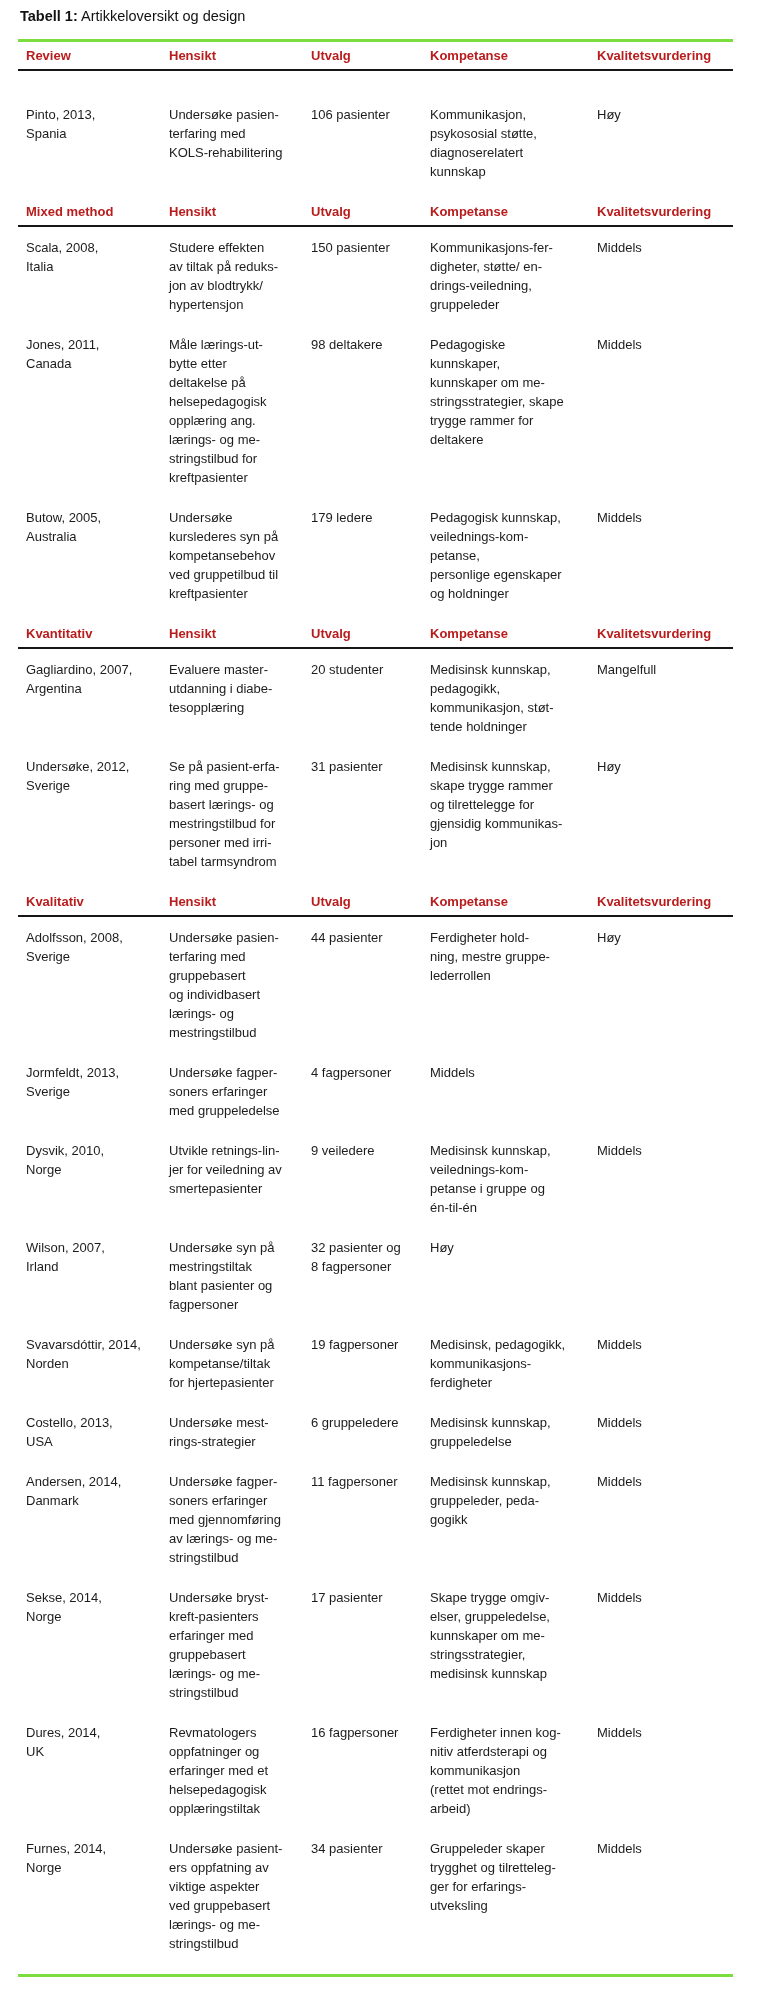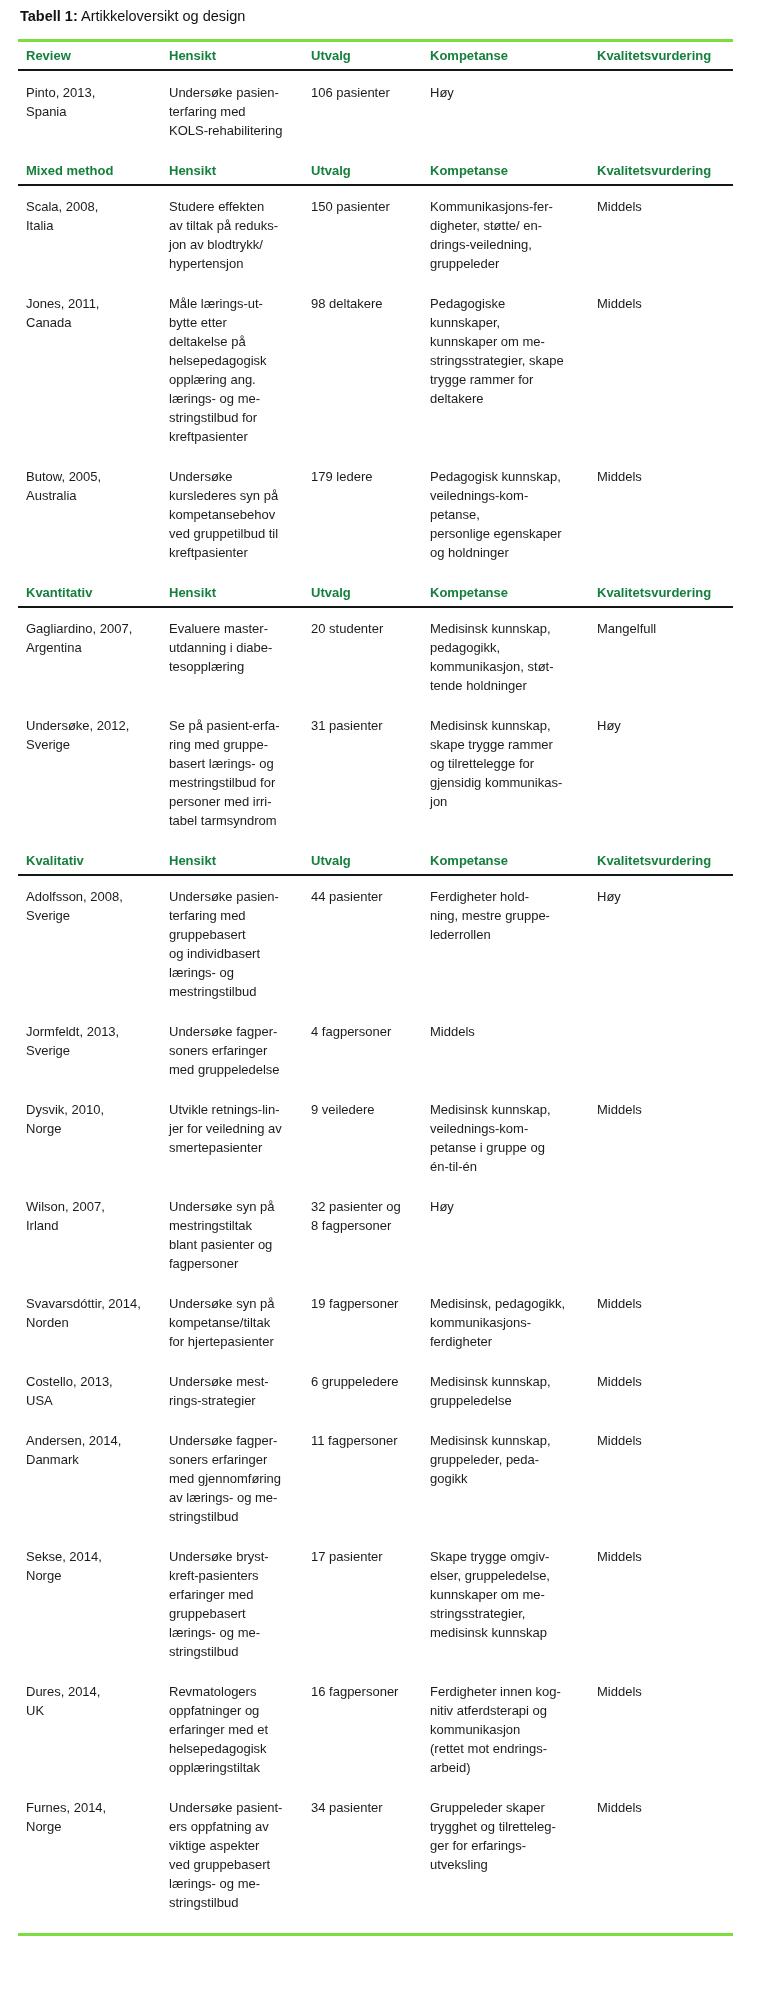--- a/index.html
+++ b/index.html
@@ -23,7 +23,7 @@
   .cell.c1 { padding-left: 8px; }
   .section { margin-top: 0; }
   .header-row { border-bottom: 2.5px solid #161616; padding-bottom: 4px; margin-top: 4px; }
-  .header-row .cell { font-weight: 700; color: #15803d; white-space: nowrap; padding-right: 0; }
+  .header-row .cell { font-weight: 700; color: #b91c1c; white-space: nowrap; padding-right: 0; }
   .rows { padding-top: 11px; }
   .section.first .rows { padding-top: 12px; }
   .data-row { margin-bottom: 21px; }

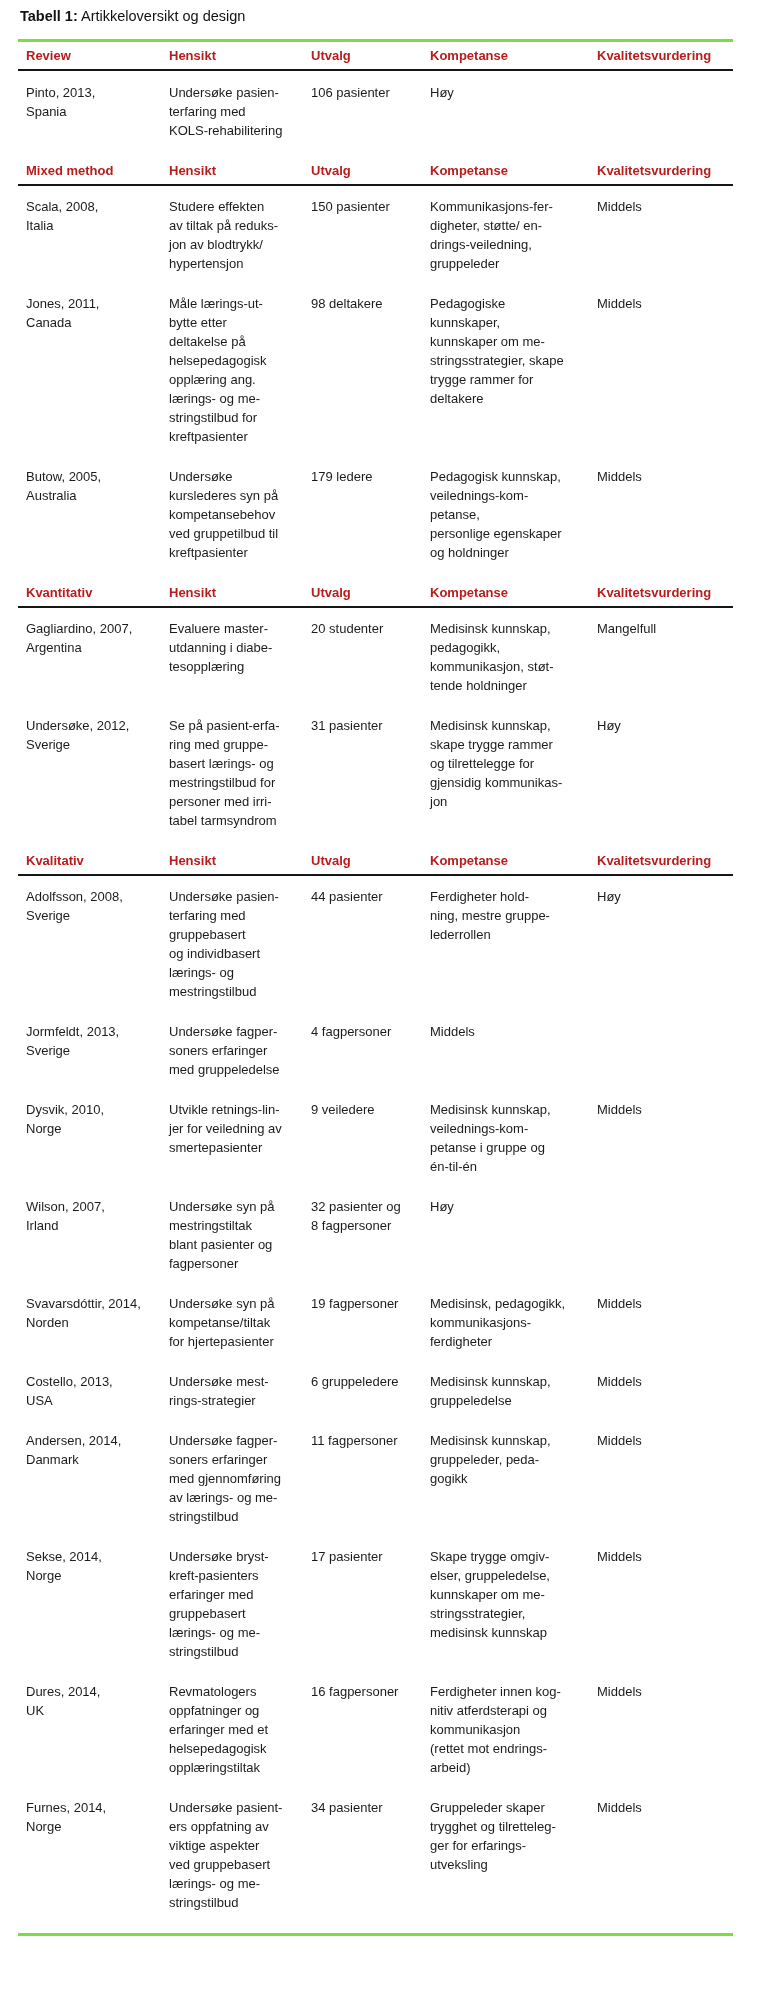--- a/index.html
+++ b/index.html
@@ -25,7 +25,7 @@
   .header-row { border-bottom: 2.5px solid #161616; padding-bottom: 4px; margin-top: 4px; }
   .header-row .cell { font-weight: 700; color: #b91c1c; white-space: nowrap; padding-right: 0; }
   .rows { padding-top: 11px; }
-  .section.first .rows { padding-top: 12px; }
+  .section.first .rows { padding-top: 34px; }
   .data-row { margin-bottom: 21px; }
   .rule-green.bottom { margin-top: 2px; }
 </style>

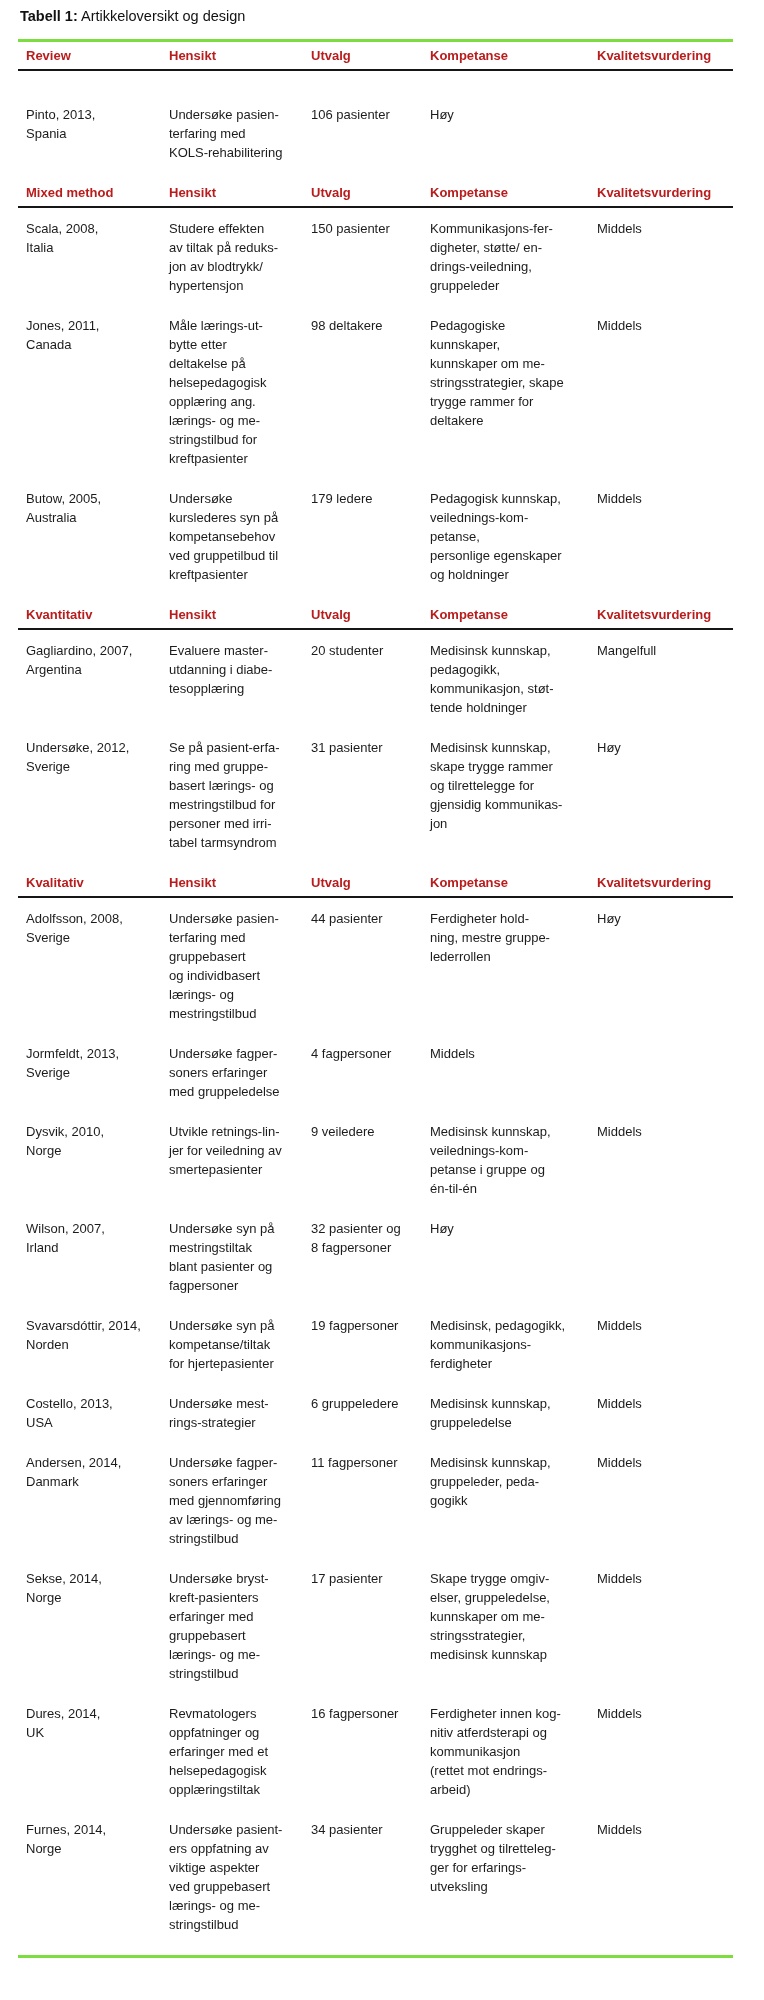--- a/index.html
+++ b/index.html
@@ -54,6 +54,10 @@
 terfaring med
 KOLS-rehabilitering</div>
     <div class="cell c3">106 pasienter</div>
+    <div class="cell c4">Kommunikasjon,
+psykososial støtte,
+diagnoserelatert
+kunnskap</div>
     <div class="cell c5">Høy</div>
   </div>
 </div>

